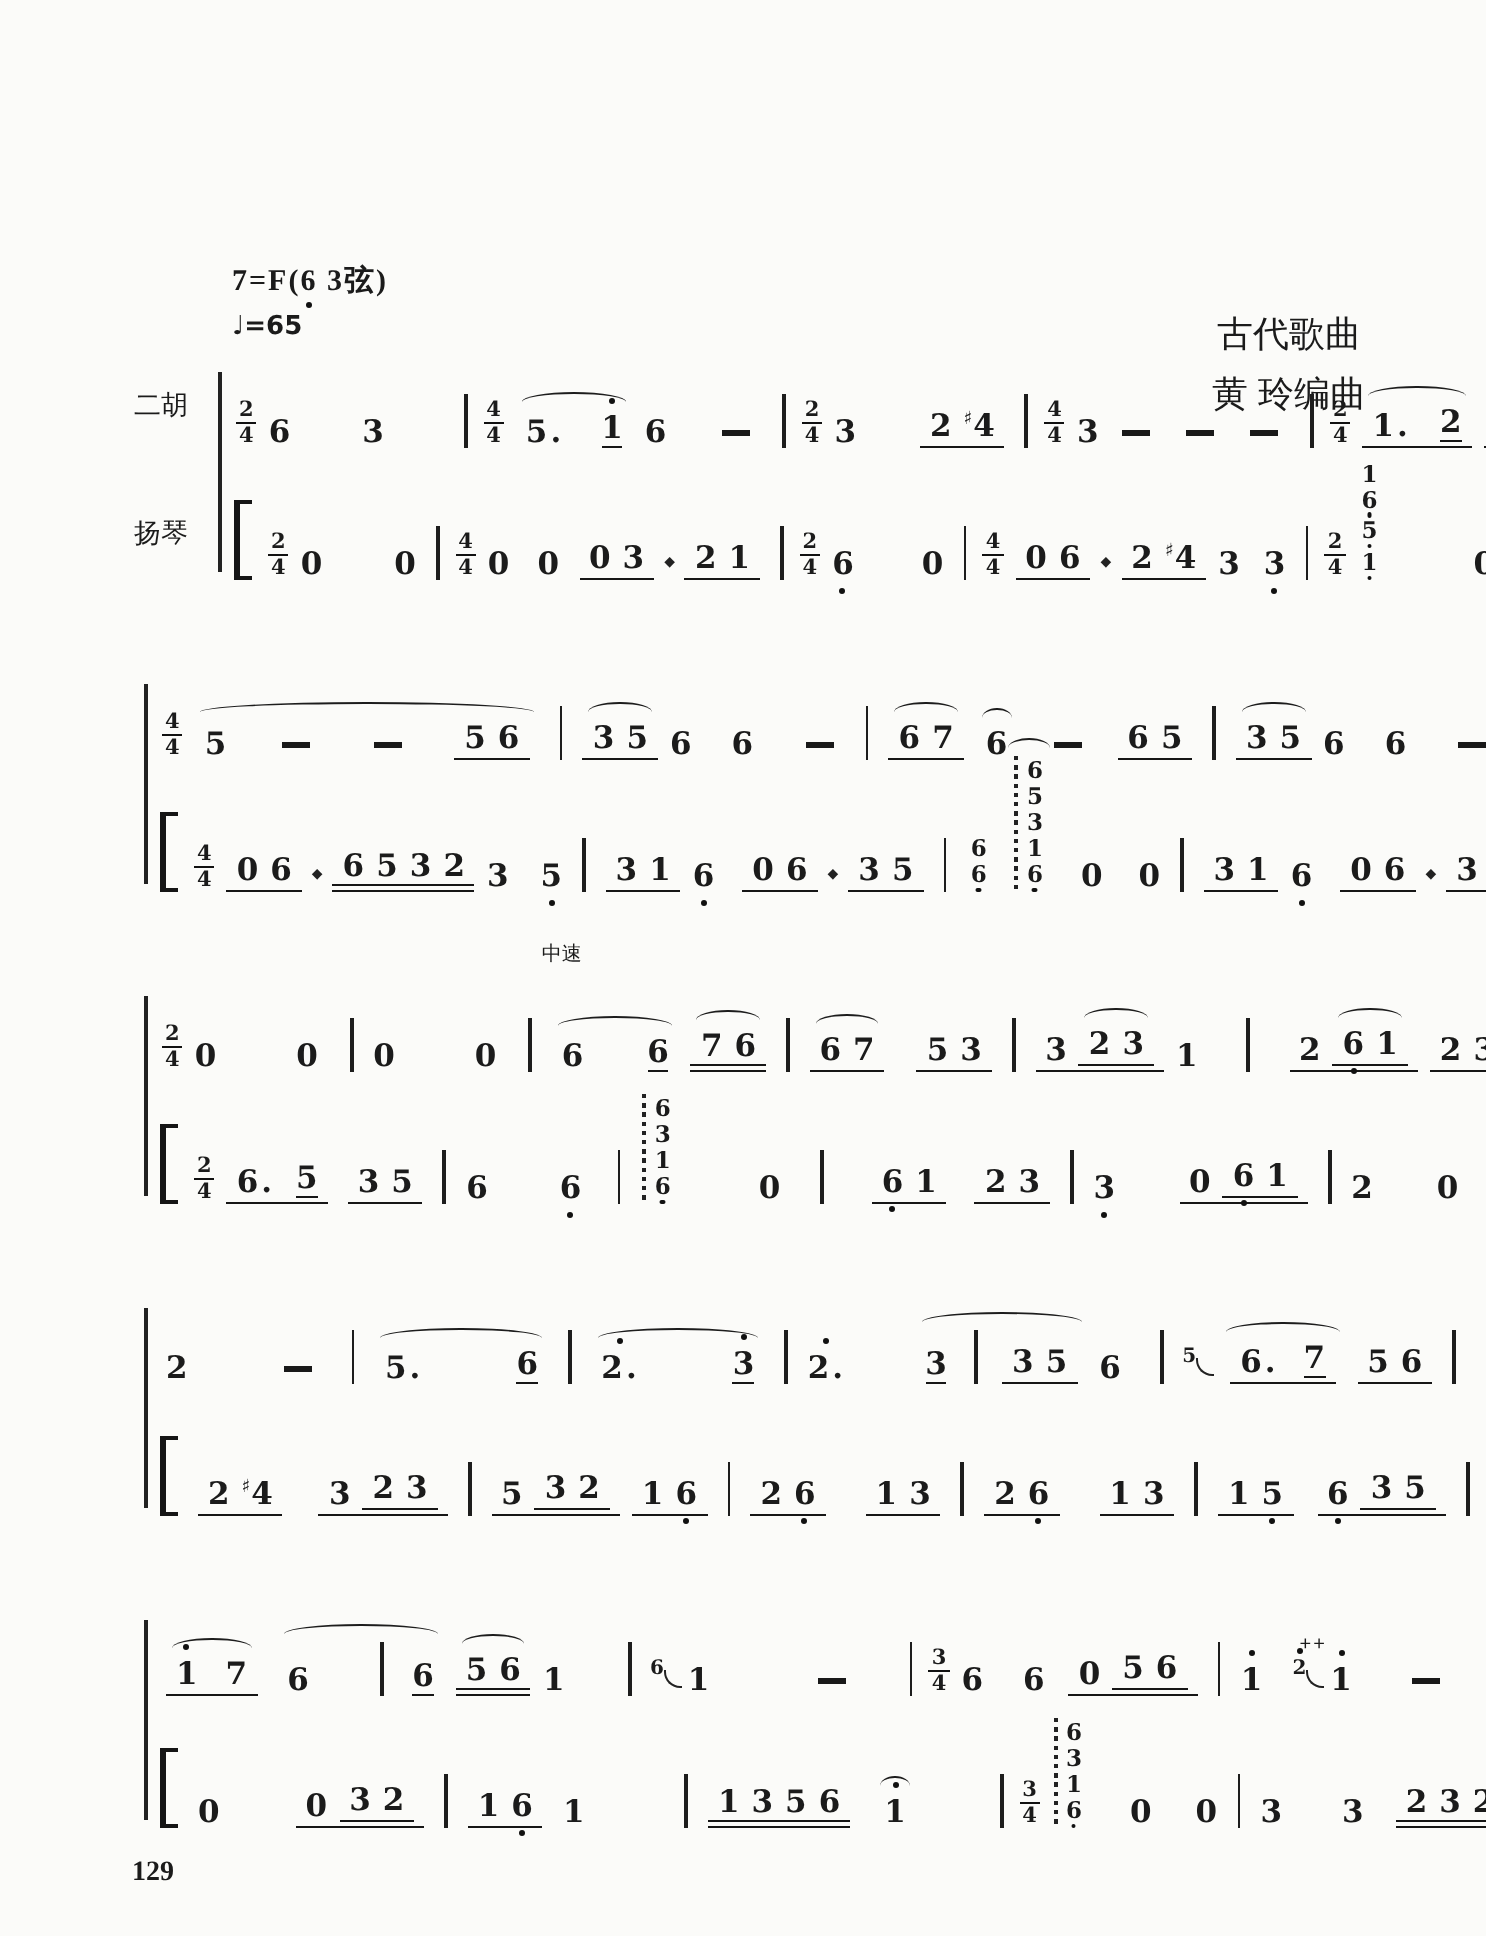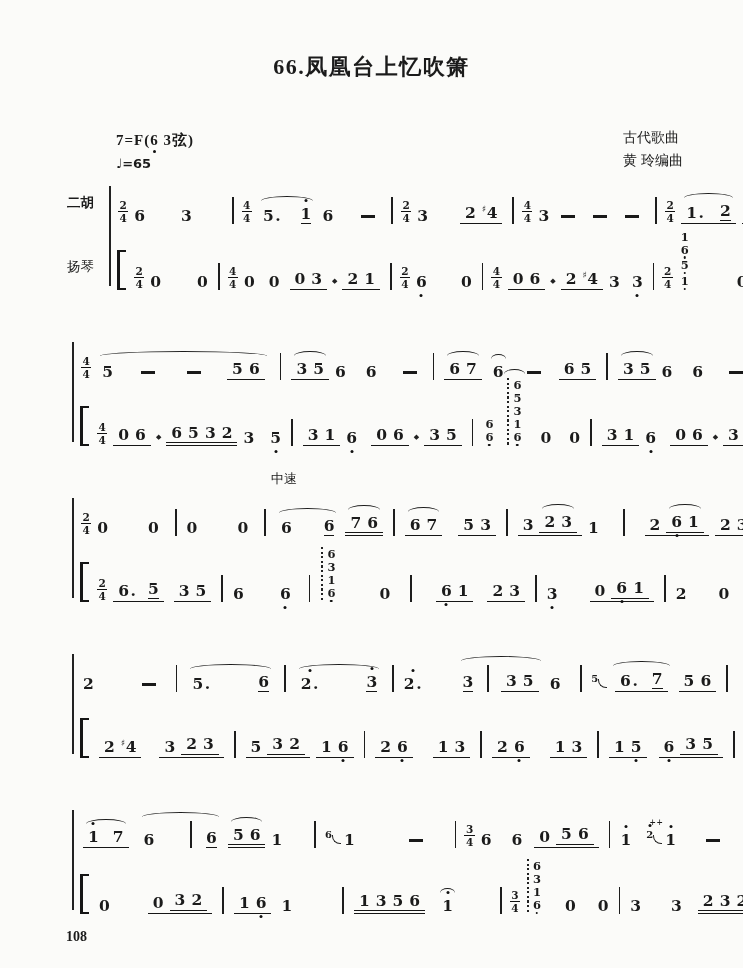--- a/index.html
+++ b/index.html
@@ -81,7 +81,6 @@
 <body>
 
 <div class="page">
-  <div class="title">66.凤凰台上忆吹箫</div>
 
   <div class="keyline"><span>7=F(</span><span class="key-note">6</span><span> 3弦)</span></div>
   <div class="tempoline">♩=65</div>

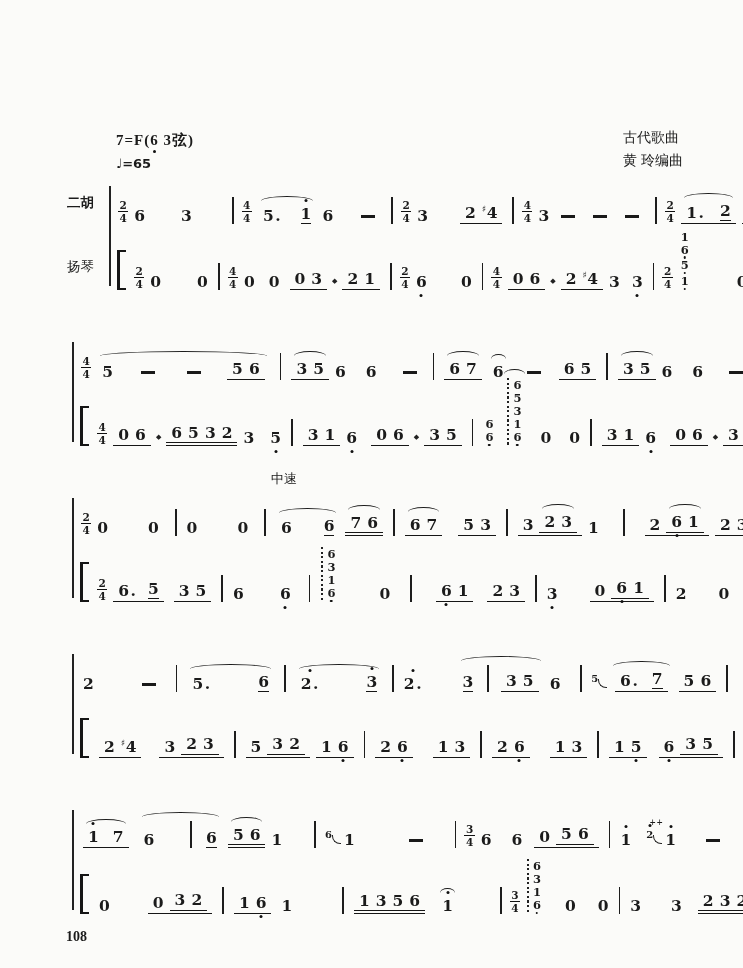--- a/index.html
+++ b/index.html
@@ -12,7 +12,7 @@
   .key-note::after{content:"";position:absolute;left:50%;bottom:-4px;width:3px;height:3px;
                    margin-left:-1.5px;background:#111;border-radius:50%;}
   .tempoline{position:absolute;left:116px;top:156px;font:bold 13px "DejaVu Sans",sans-serif;}
-  .credits{position:absolute;right:60px;top:126px;text-align:left;font-size:14px;line-height:1.65;}
+  .credits{position:absolute;right:60px;top:153px;text-align:center;font-size:18px;line-height:1.65;}
 
   #score{position:absolute;left:0;top:178px;width:743px;}
   .system{position:relative;margin-left:80px;margin-bottom:44px;width:600px;}

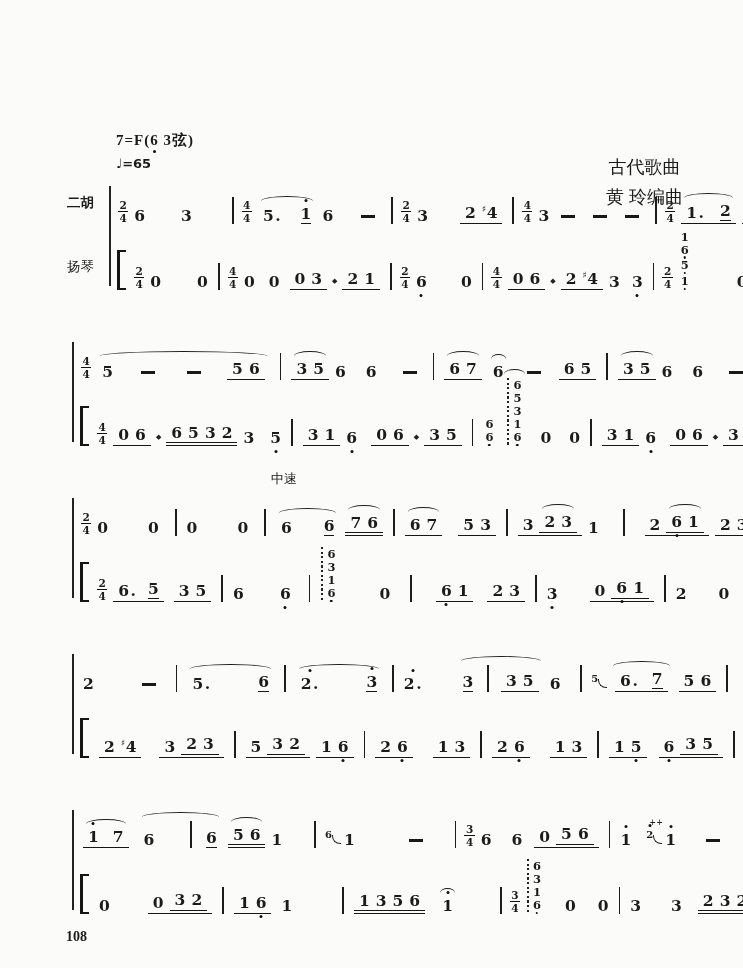--- a/index.html
+++ b/index.html
@@ -93,7 +93,7 @@
   <div id="score">
       <div class="system first">
         <div class="sysline"></div>
-        <div class="ilabel" style="top: 16px; font-weight: bold;">二胡</div>
+        <div class="ilabel" style="top: 16px;">二胡</div>
         <div class="ilabel" style="top: 80px;">扬琴</div>
         <div class="mrow">
           <span class="ts">

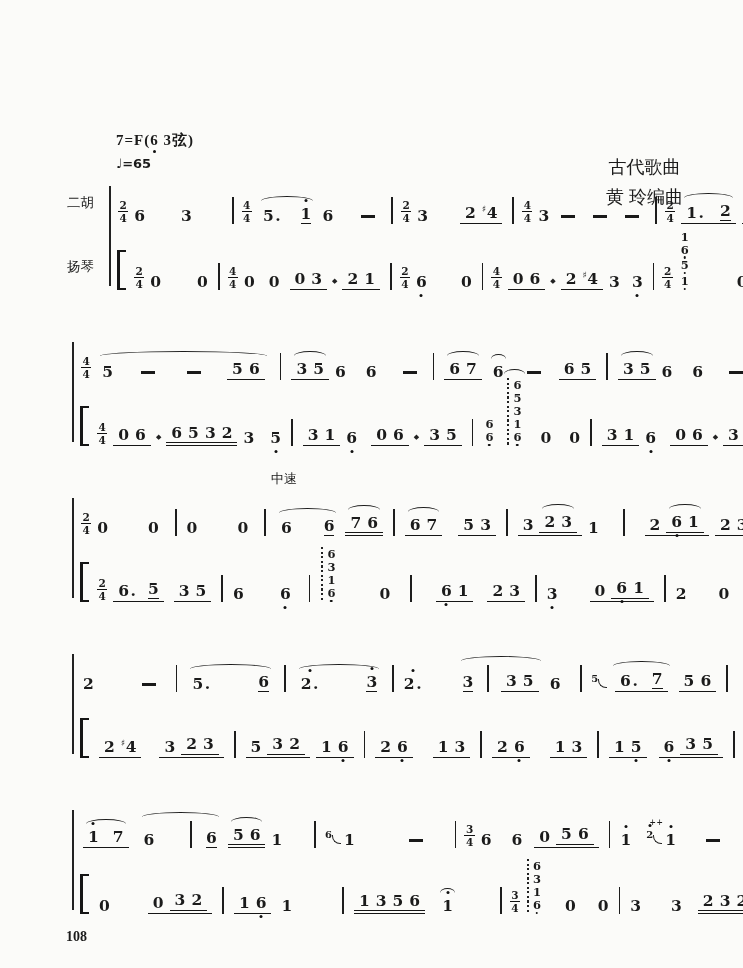--- a/index.html
+++ b/index.html
@@ -70,7 +70,7 @@
 
   .lbl{position:relative;width:0;height:0;align-self:flex-start;}
   .lbl em{position:absolute;left:-2px;top:-20px;font-style:normal;
-          font-size:13px;white-space:nowrap;}
+          font-size:10px;white-space:nowrap;}
 
   .brk{flex:none;width:6px;height:36px;border-left:3px solid #151515;
        border-top:2.2px solid #151515;border-bottom:2.2px solid #151515;margin-right:7px;}

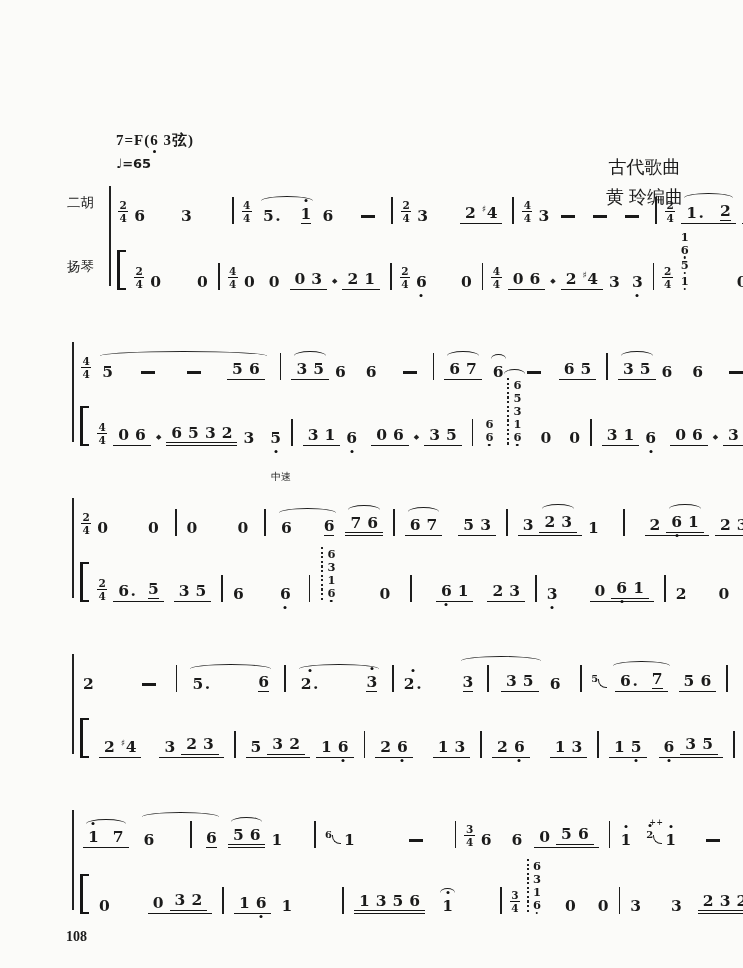--- a/index.html
+++ b/index.html
@@ -701,7 +701,7 @@
       </div>
     </div>
 
-  <div class="pagenum">108</div>
+  <div class="pagenum">129</div>
 </div>
 
 </body></html>

